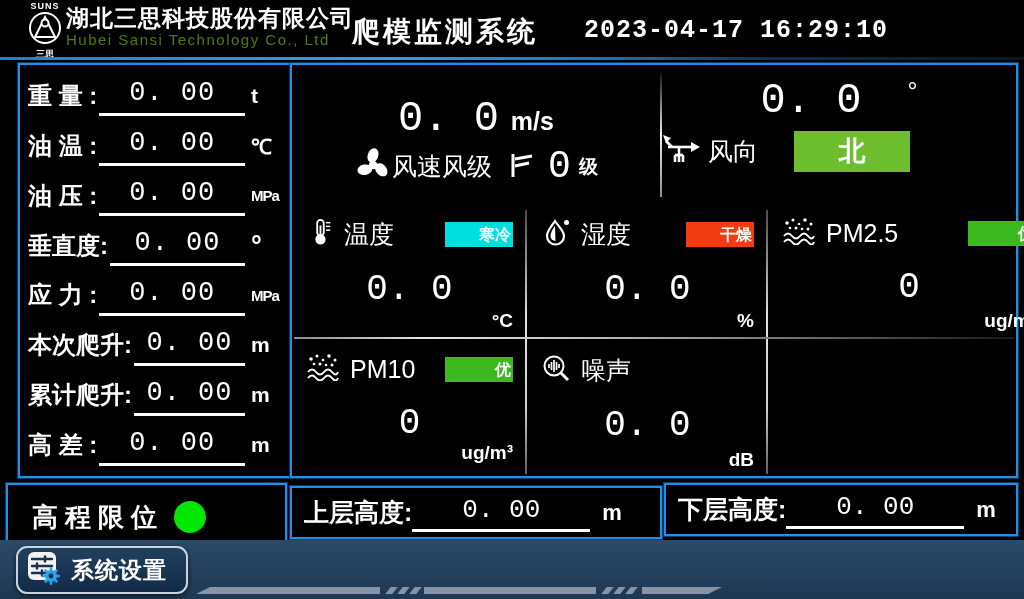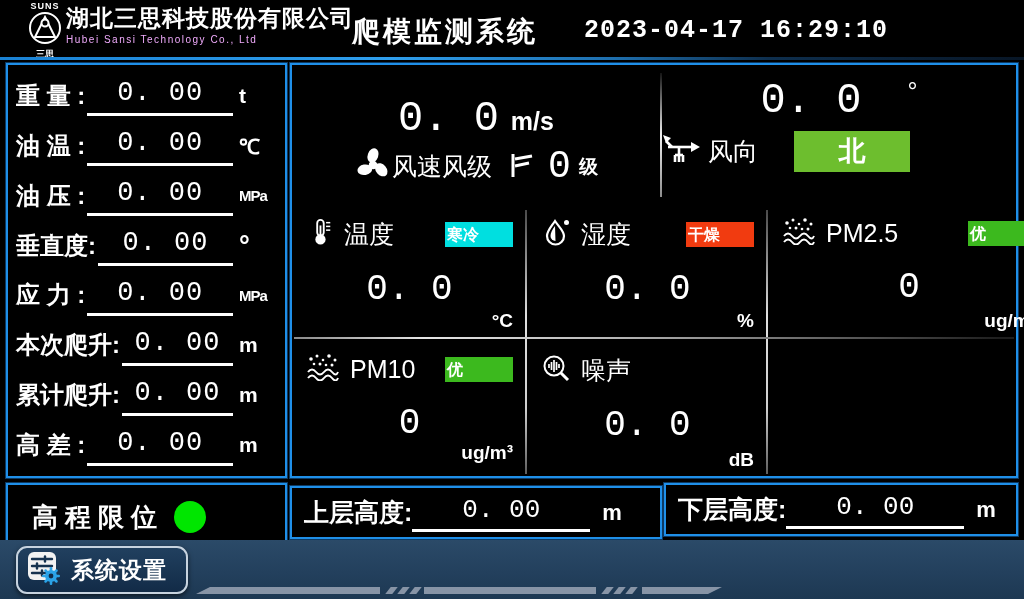--- a/index.html
+++ b/index.html
@@ -19,7 +19,7 @@
   .logo-bottom{font-size:9px;font-weight:700;line-height:10px;}
   .company{left:66px;top:5px;}
   .company-cn{font-size:23px;font-weight:700;letter-spacing:1px;line-height:26px;}
-  .company-en{font-size:10px;letter-spacing:1.5px;color:#f0abfc;line-height:18px;}
+  .company-en{font-size:15px;letter-spacing:1.5px;color:#4d7c0f;line-height:18px;}
   .app-title{left:352px;top:13px;font-size:28px;font-weight:700;letter-spacing:3px;}
   .datetime{left:584px;top:16px;font-size:25px;font-weight:700;letter-spacing:1px;}
   .header-line{left:0;top:57px;width:1024px;height:3px;

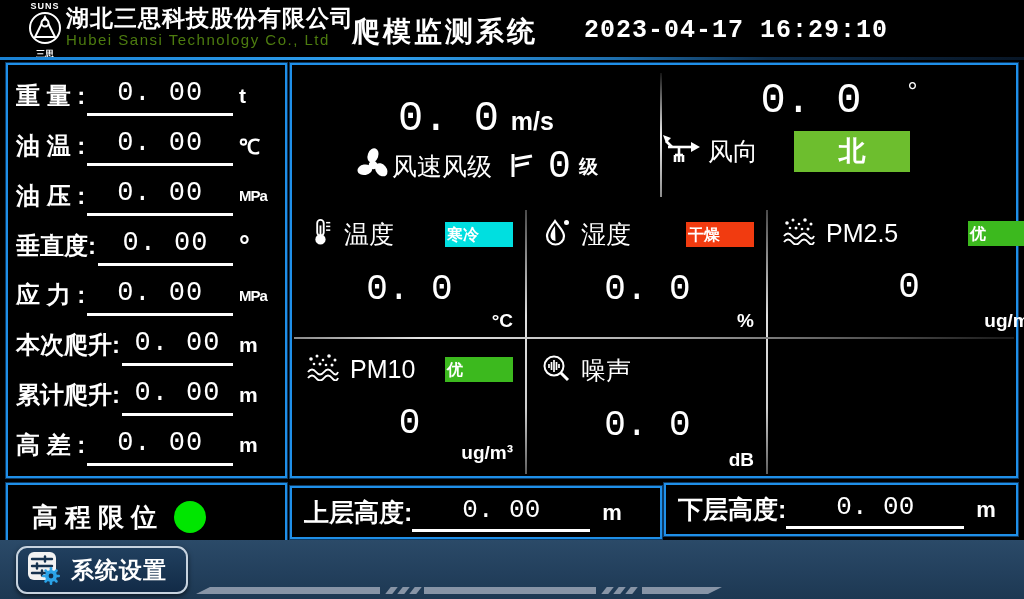--- a/index.html
+++ b/index.html
@@ -26,7 +26,7 @@
     background:linear-gradient(90deg,#1a82d4 0%,#2f9fee 38%,#1e6fae 60%,#0e2f4e 75%,#081626 100%);}
 
   
-  .left-panel{left:6px;top:63px;width:281px;height:415px;display:flex;flex-direction:column;justify-content:space-evenly;padding:4px 0;}
+  .left-panel{left:18px;top:63px;width:281px;height:415px;display:flex;flex-direction:column;justify-content:space-evenly;padding:4px 0;}
   .lp-row{display:flex;align-items:center;height:46px;padding:0 8px 0 8px;}
   .lp-label{font-size:24px;font-weight:700;white-space:pre;}
   .lp-line{flex:1;margin:0 6px 0 2px;border-bottom:3px solid #fff;text-align:center;font-size:27px;height:38px;line-height:36px;letter-spacing:1px;}

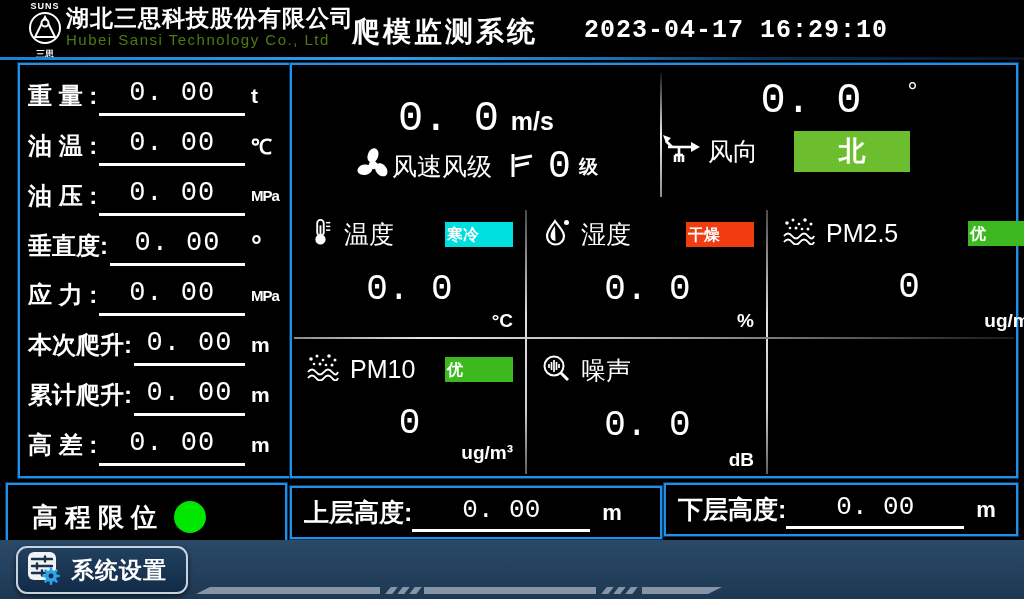--- a/index.html
+++ b/index.html
@@ -68,7 +68,7 @@
   .cell-n{left:235px;top:274px;width:239px;height:137px;}
   .cell-head{display:flex;align-items:center;}
   .cell-label{font-size:25px;margin-left:10px;}
-  .badge{margin-left:auto;min-width:68px;height:25px;line-height:25px;text-align:left;font-size:16px;font-weight:700;color:#fff;padding:0 2px;box-sizing:border-box;}
+  .badge{margin-left:auto;min-width:68px;height:25px;line-height:25px;text-align:right;font-size:16px;font-weight:700;color:#fff;padding:0 2px;box-sizing:border-box;}
   .cell-value{text-align:center;font-size:36px;margin-top:18px;}
   .cell-unit{position:absolute;right:12px;bottom:5px;font-size:19px;font-weight:700;}
 

